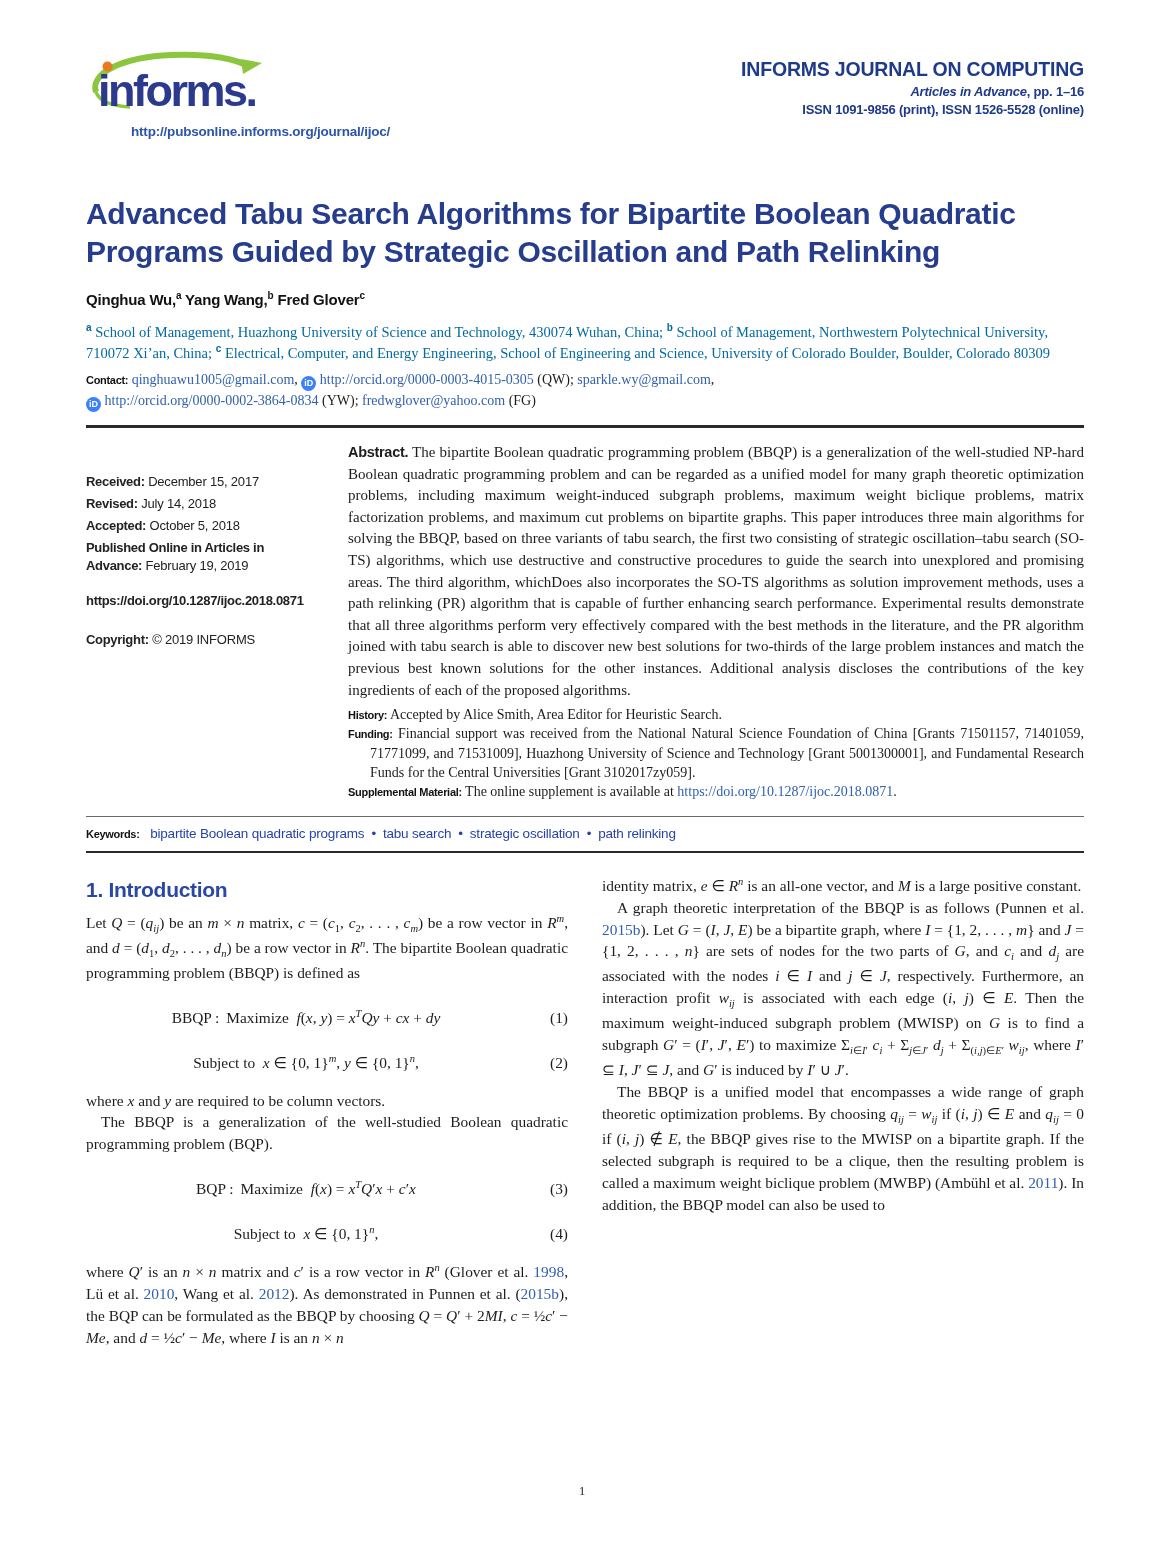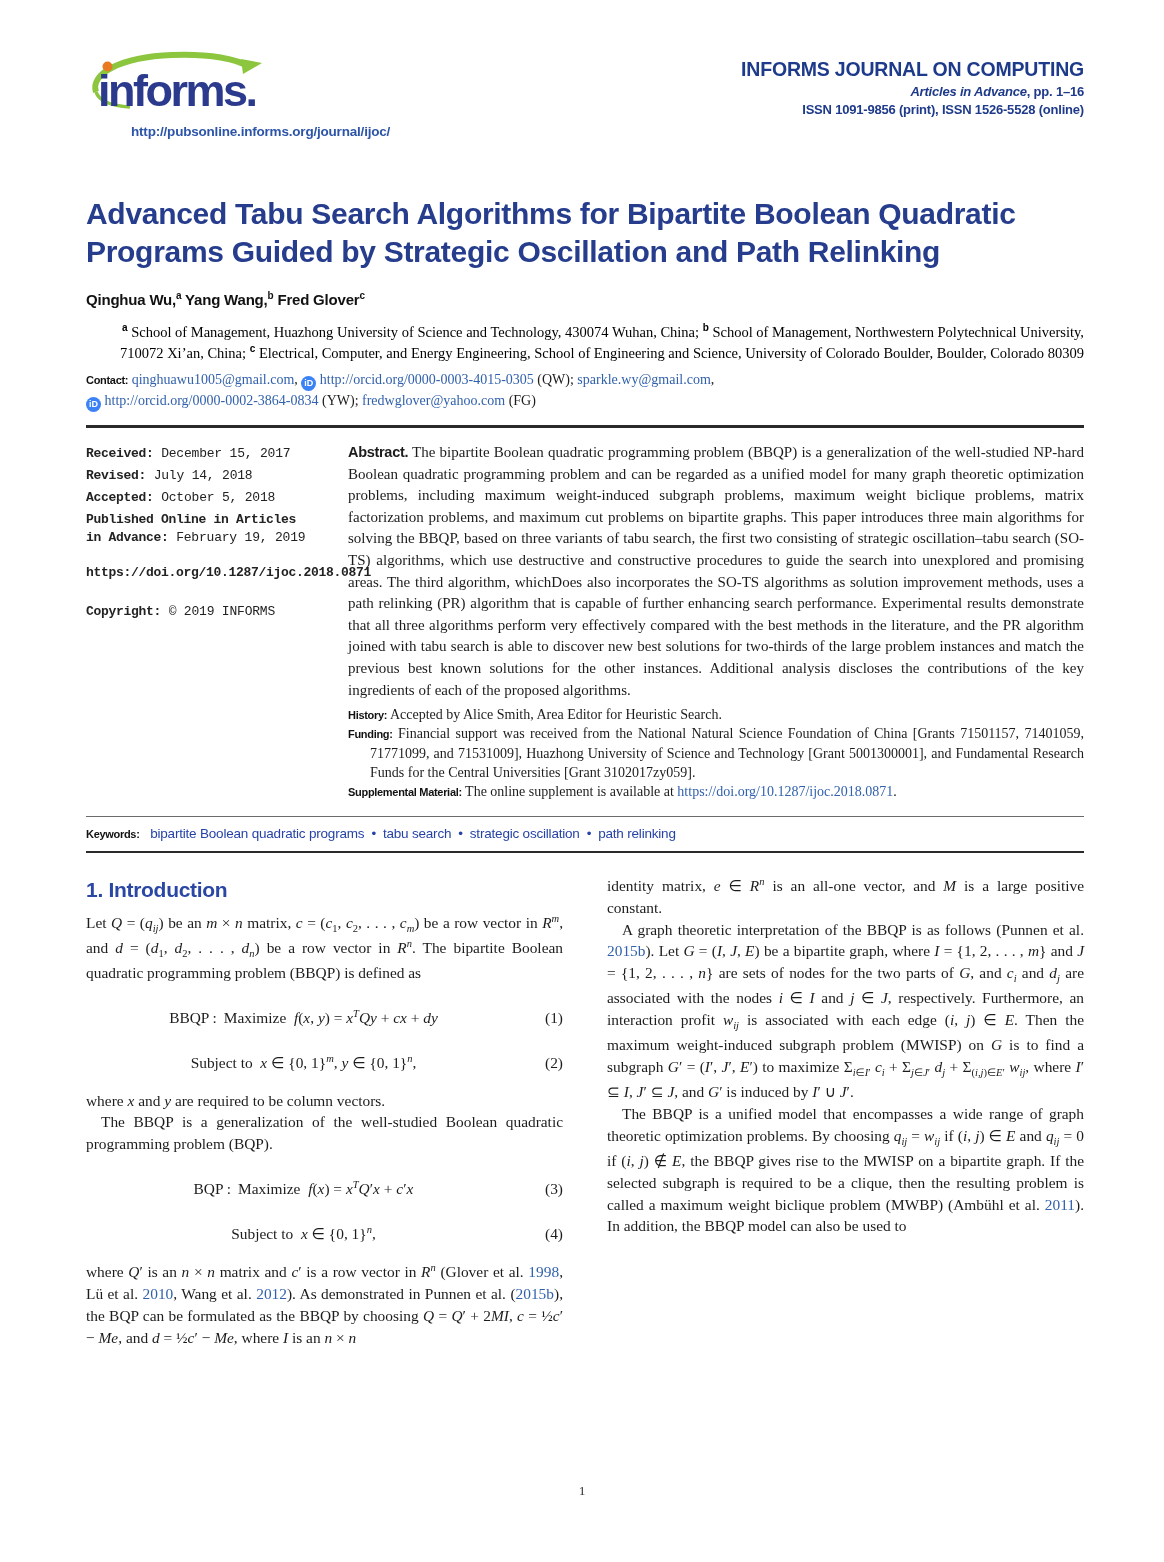--- a/index.html
+++ b/index.html
@@ -39,7 +39,7 @@
   }
   .authors sup { font-size:10px; }
   .affils {
-    margin-top:13px; font-size:14.5px; line-height:1.33; color:#000000; max-width:1005px;text-align:right;
+    margin-top:13px; font-size:14.5px; line-height:1.33; color:#0369a1; max-width:1005px;
   }
   .affils sup { font-family:"Liberation Sans", sans-serif; font-weight:bold; font-size:10px; }
   .contact-line { margin-top:7px; font-size:14px; line-height:1.38; max-width:1005px; }

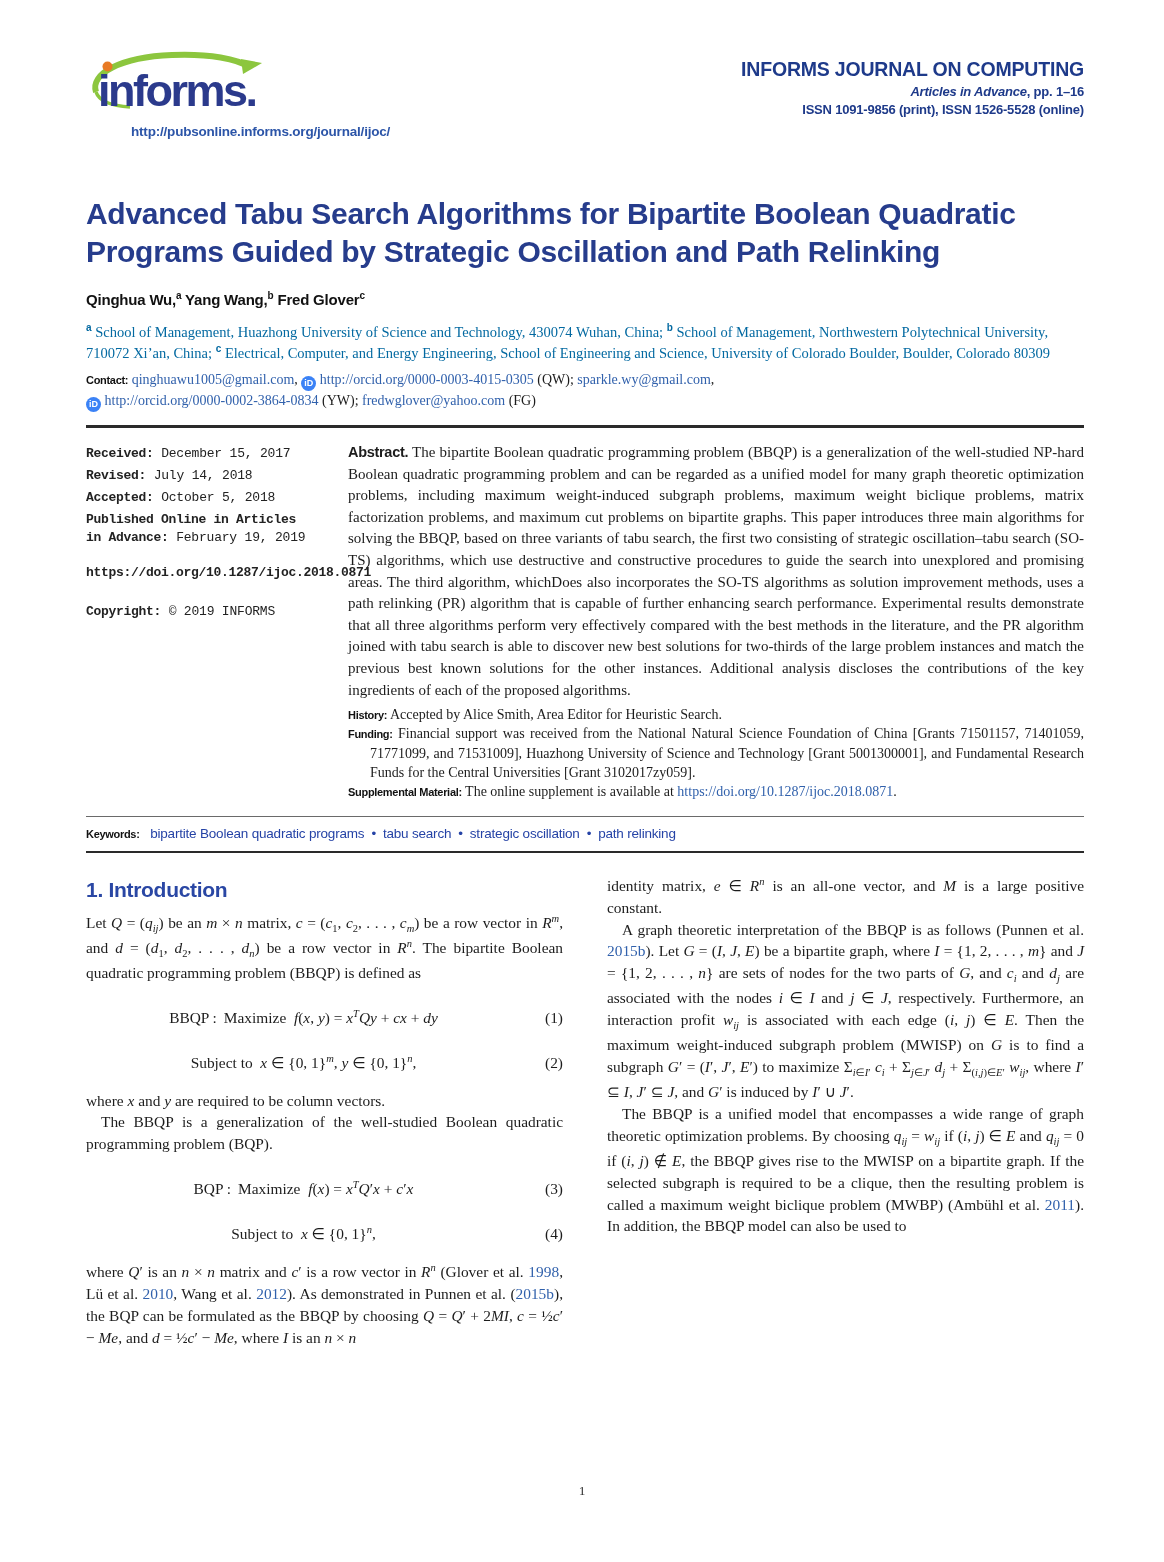--- a/index.html
+++ b/index.html
@@ -60,8 +60,8 @@
   
   .abstract-grid { display:flex; padding:14px 0 10px 0; }
   .meta-col { width:262px; flex-shrink:0; padding-right:30px; padding-top:3px;
-    font-family:Liberation Mono, monospace; font-size:13px; color:#222;
-    letter-spacing:-0.2px; line-height:1.45; }
+    font-family:Liberation Sans, sans-serif; font-size:13px; color:#222;
+    letter-spacing:-0.2px; line-height:1.45;margin-top:28px; }
   .meta-row { margin-bottom:3px; }
   .meta-label { font-weight:bold; letter-spacing:-0.3px; }
   .meta-doi { font-weight:bold; margin-top:16px; letter-spacing:-0.3px; }

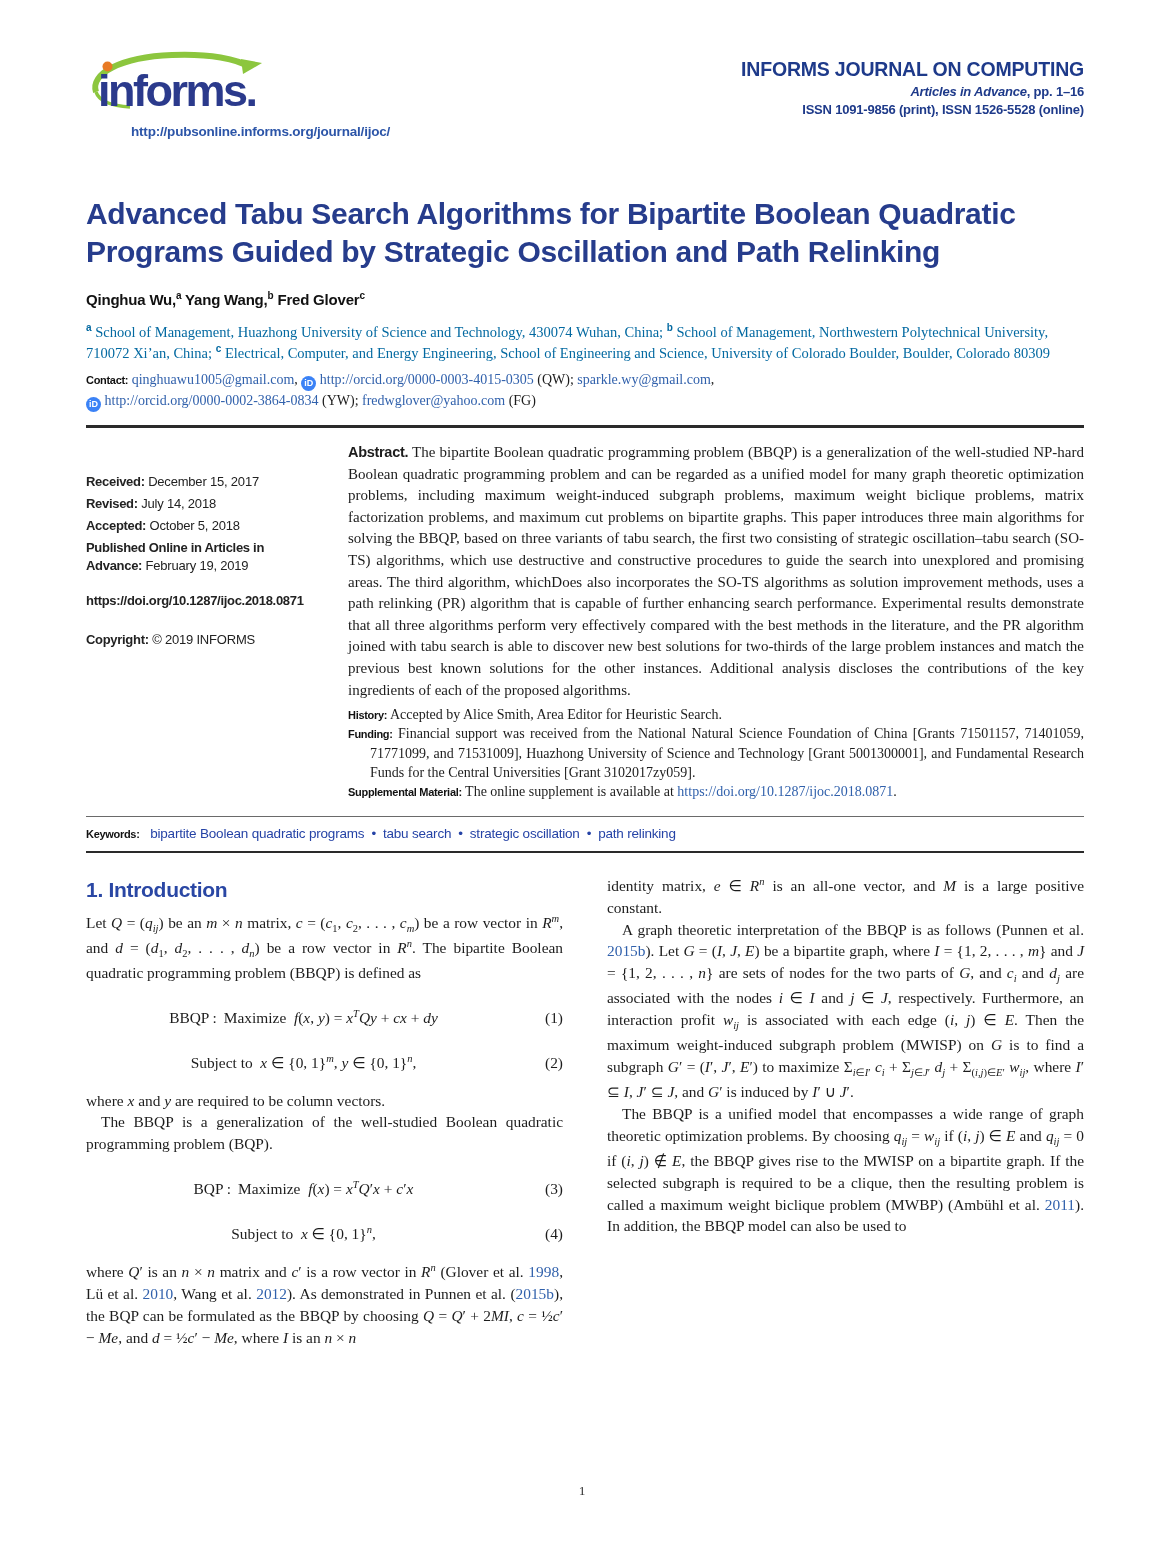--- a/index.html
+++ b/index.html
@@ -78,7 +78,7 @@
   .kw-items { color:#2543a6; }
   .kw-sep { color:#2543a6; padding:0 7px; }
   
-  .main-cols { display:flex; gap:44px; margin-top:22px; }
+  .main-cols { display:flex; gap:34px; margin-top:22px; }
   .col { flex:1; font-size:15.4px; line-height:1.42; text-align:justify; }
   .sec-heading {
     font-family:"Liberation Sans", sans-serif; font-weight:bold; font-size:21px;

